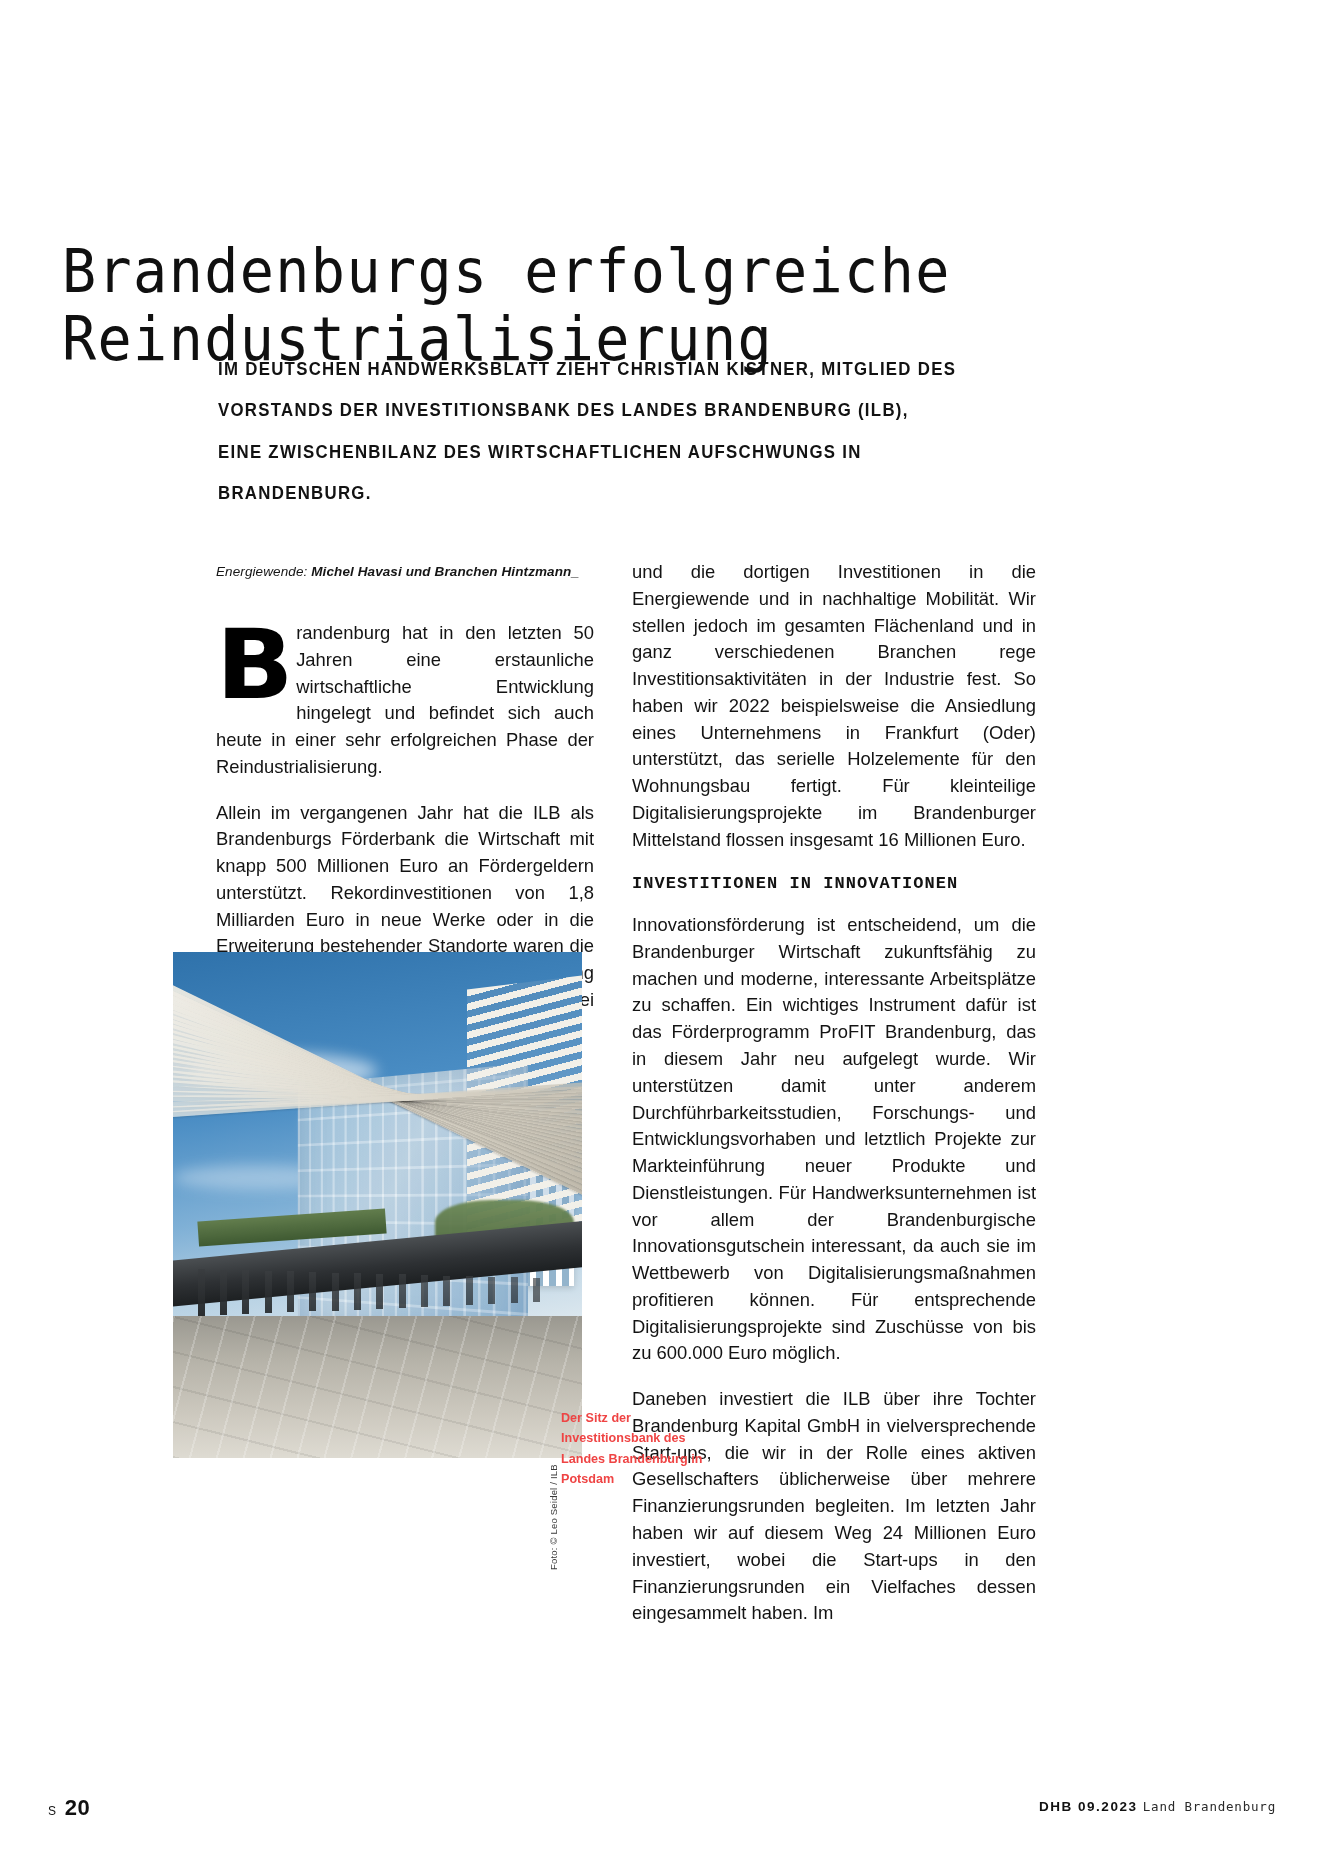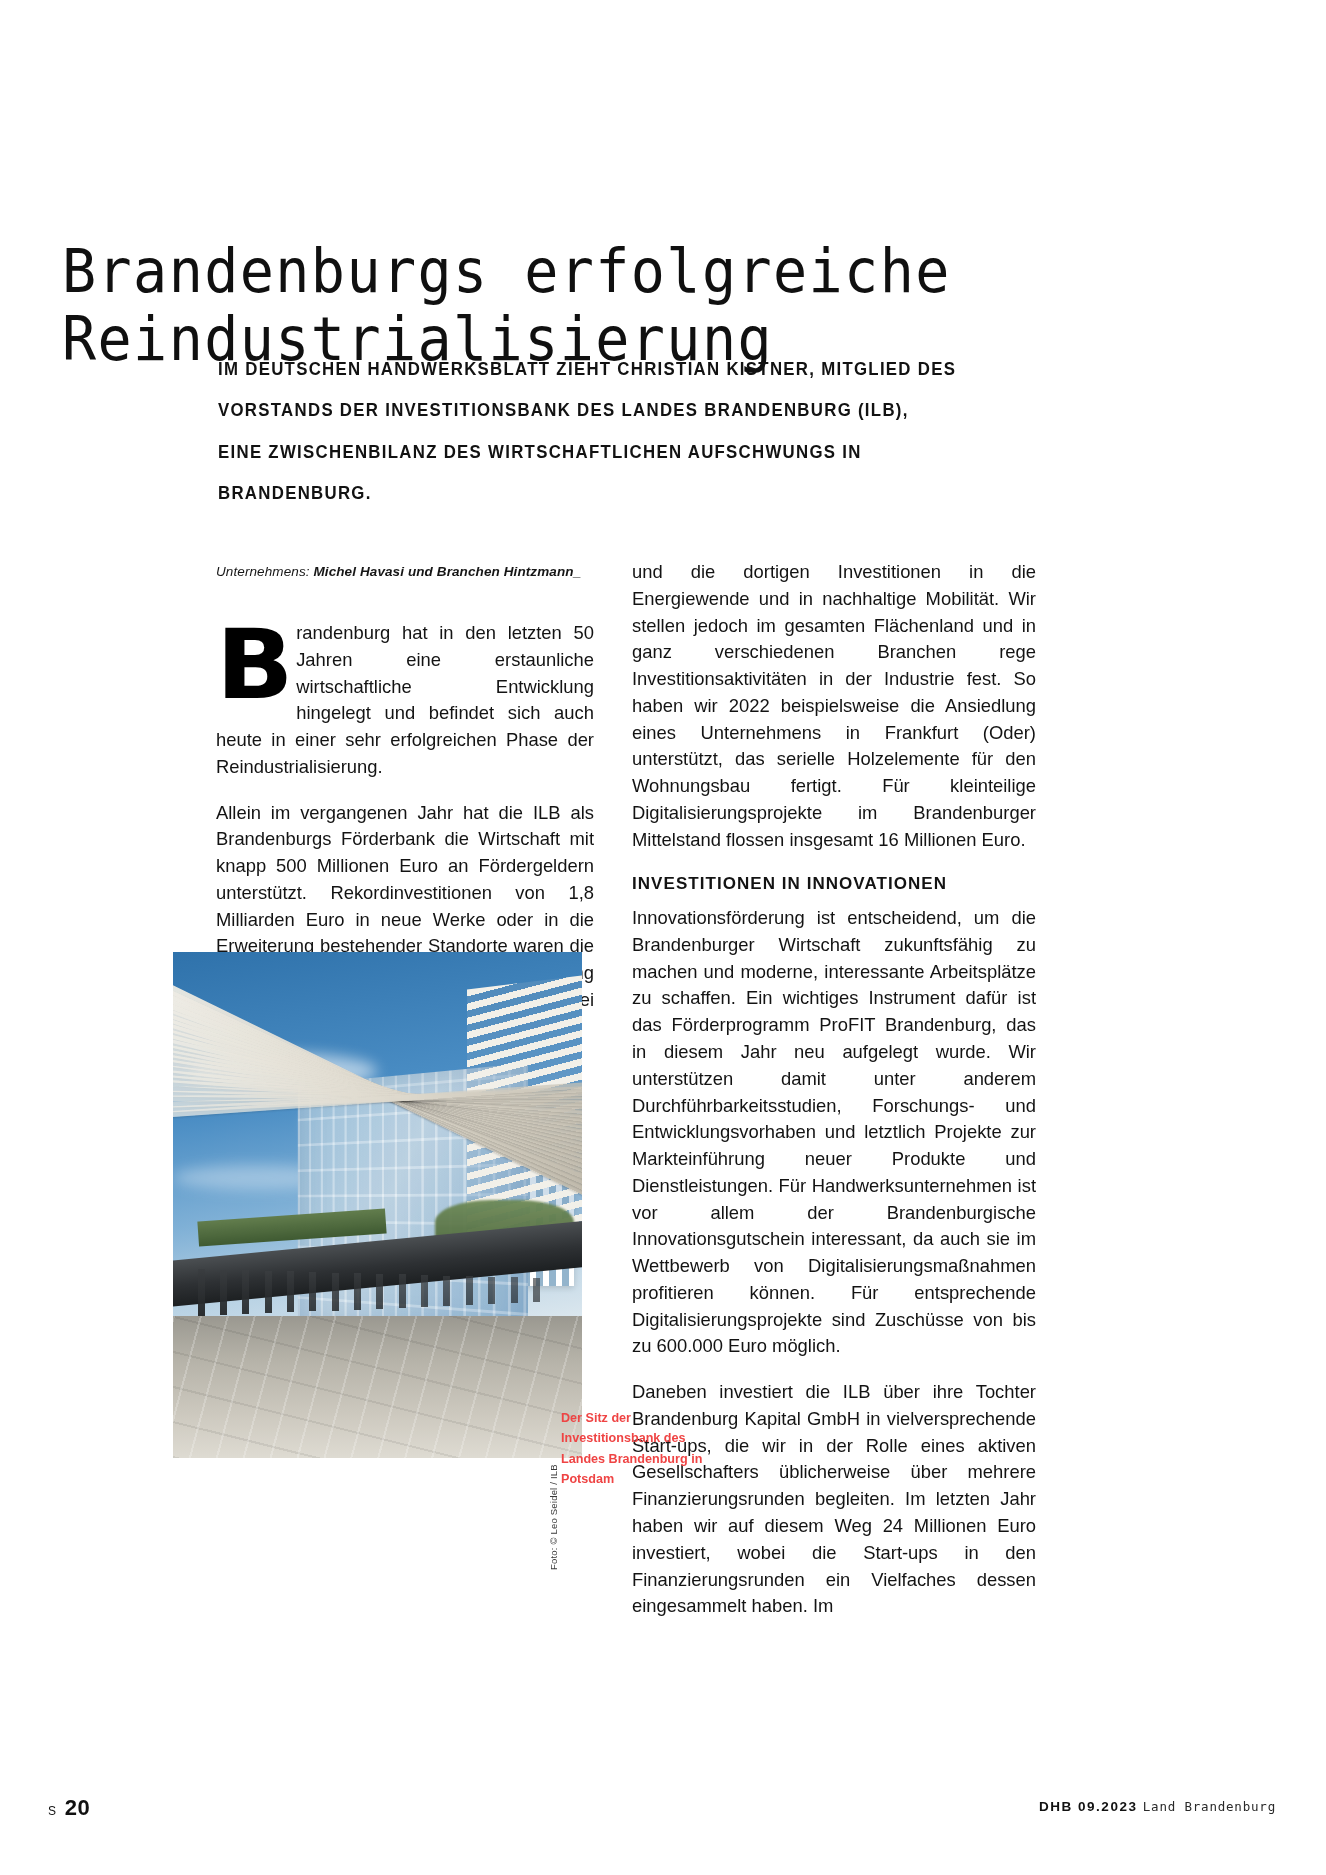--- a/index.html
+++ b/index.html
@@ -360,7 +360,7 @@
   <div class="deck">Im Deutschen Handwerksblatt zieht Christian Kistner, Mitglied des Vorstands der Investitionsbank des Landes Brandenburg (ILB), eine Zwischenbilanz des wirtschaftlichen Aufschwungs in Brandenburg.</div>
 
   <div class="byline">
-    <span class="lab">Unternehmens:</span>
+    <span class="lab">Energiewende:</span>
     <span class="names">Michel Havasi und Branchen Hintzmann_</span>
   </div>
 

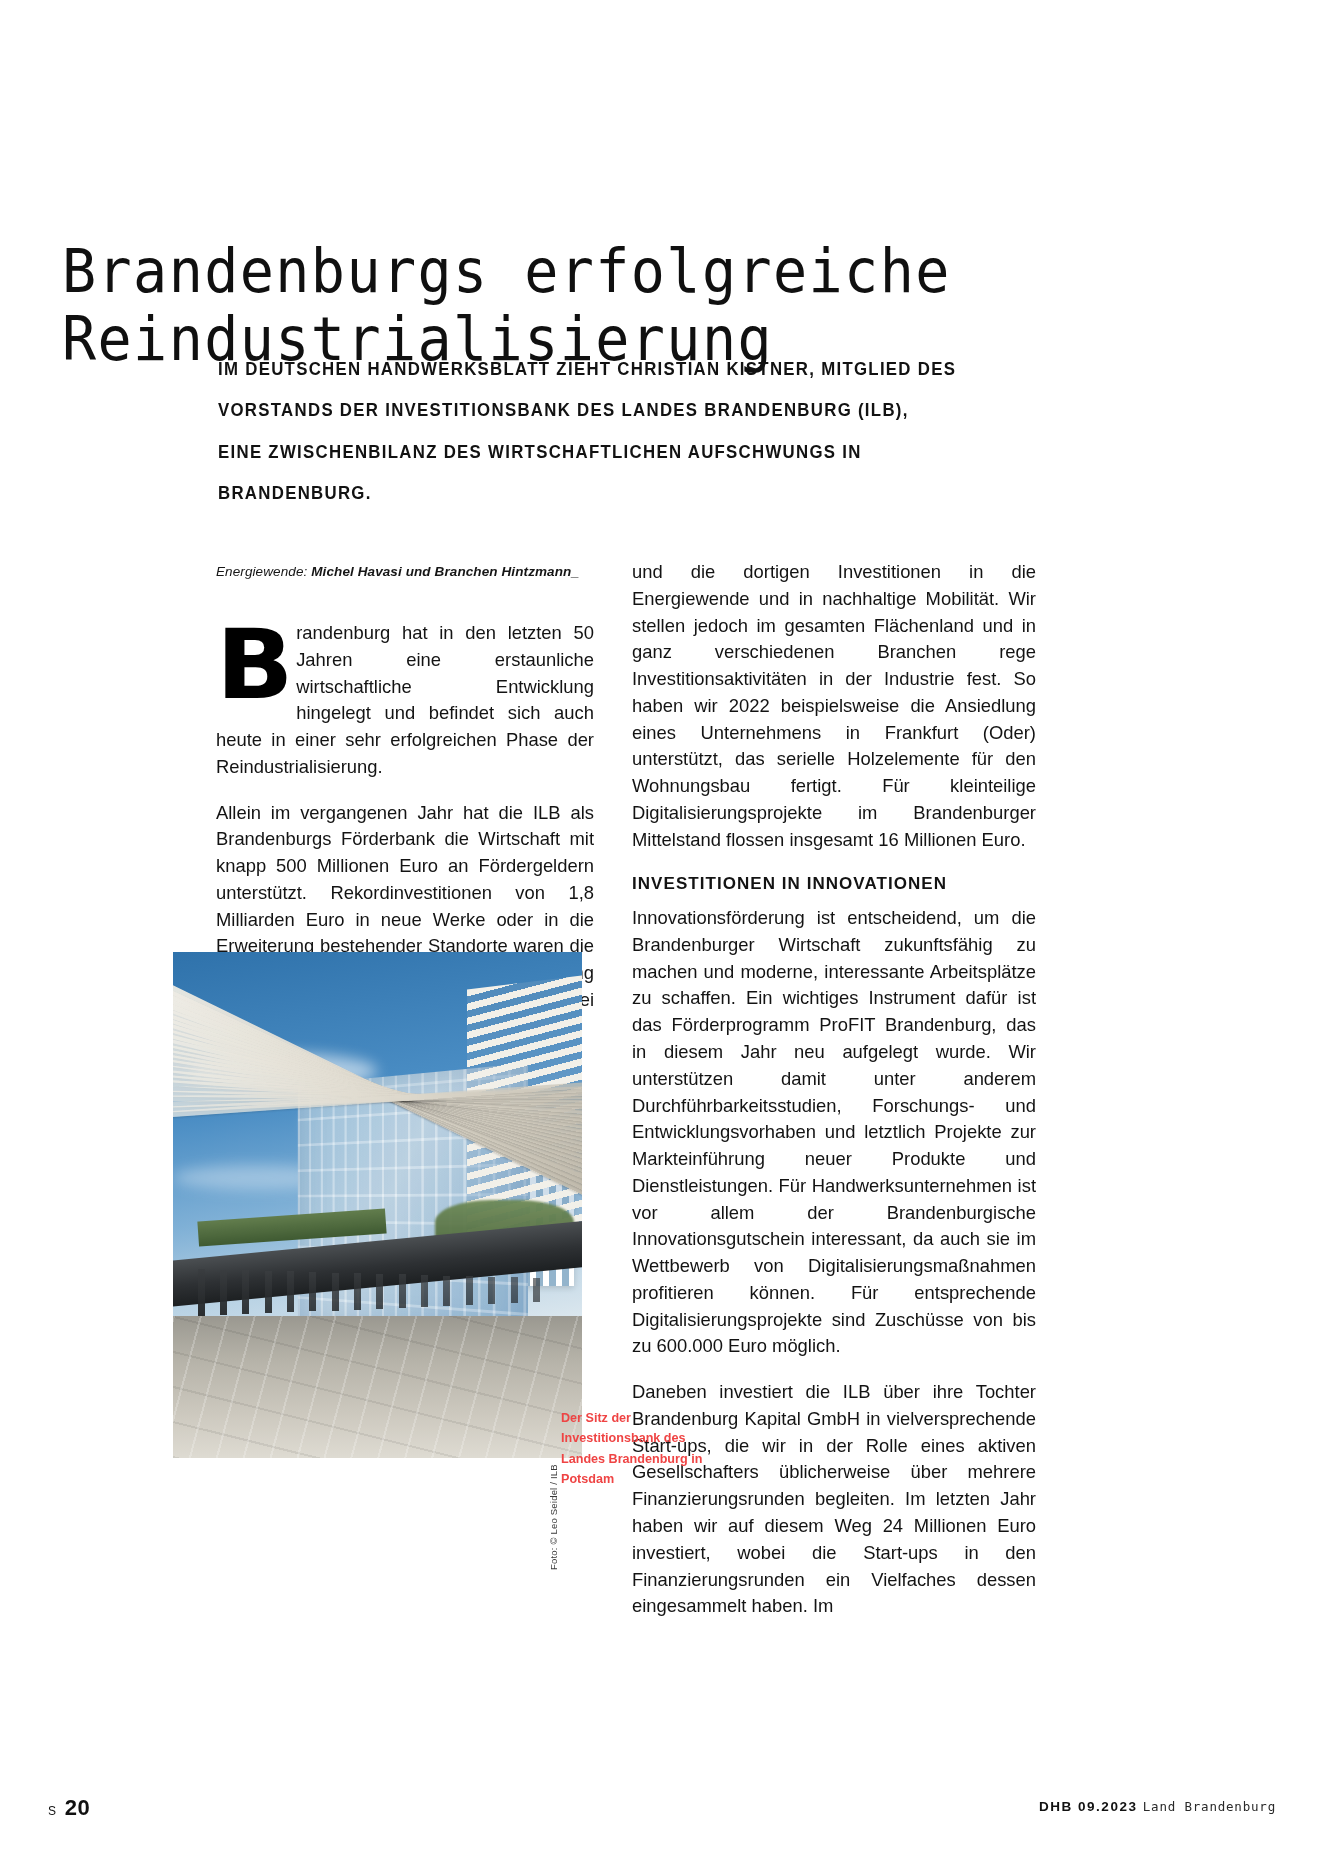--- a/index.html
+++ b/index.html
@@ -123,7 +123,8 @@
     font-size: 17px;
     text-transform: uppercase;
     display: block;
-    margin-bottom: 8px;
+    margin-bottom: 15px;
+    font-family: Liberation Mono, monospace;
   }
 
   

